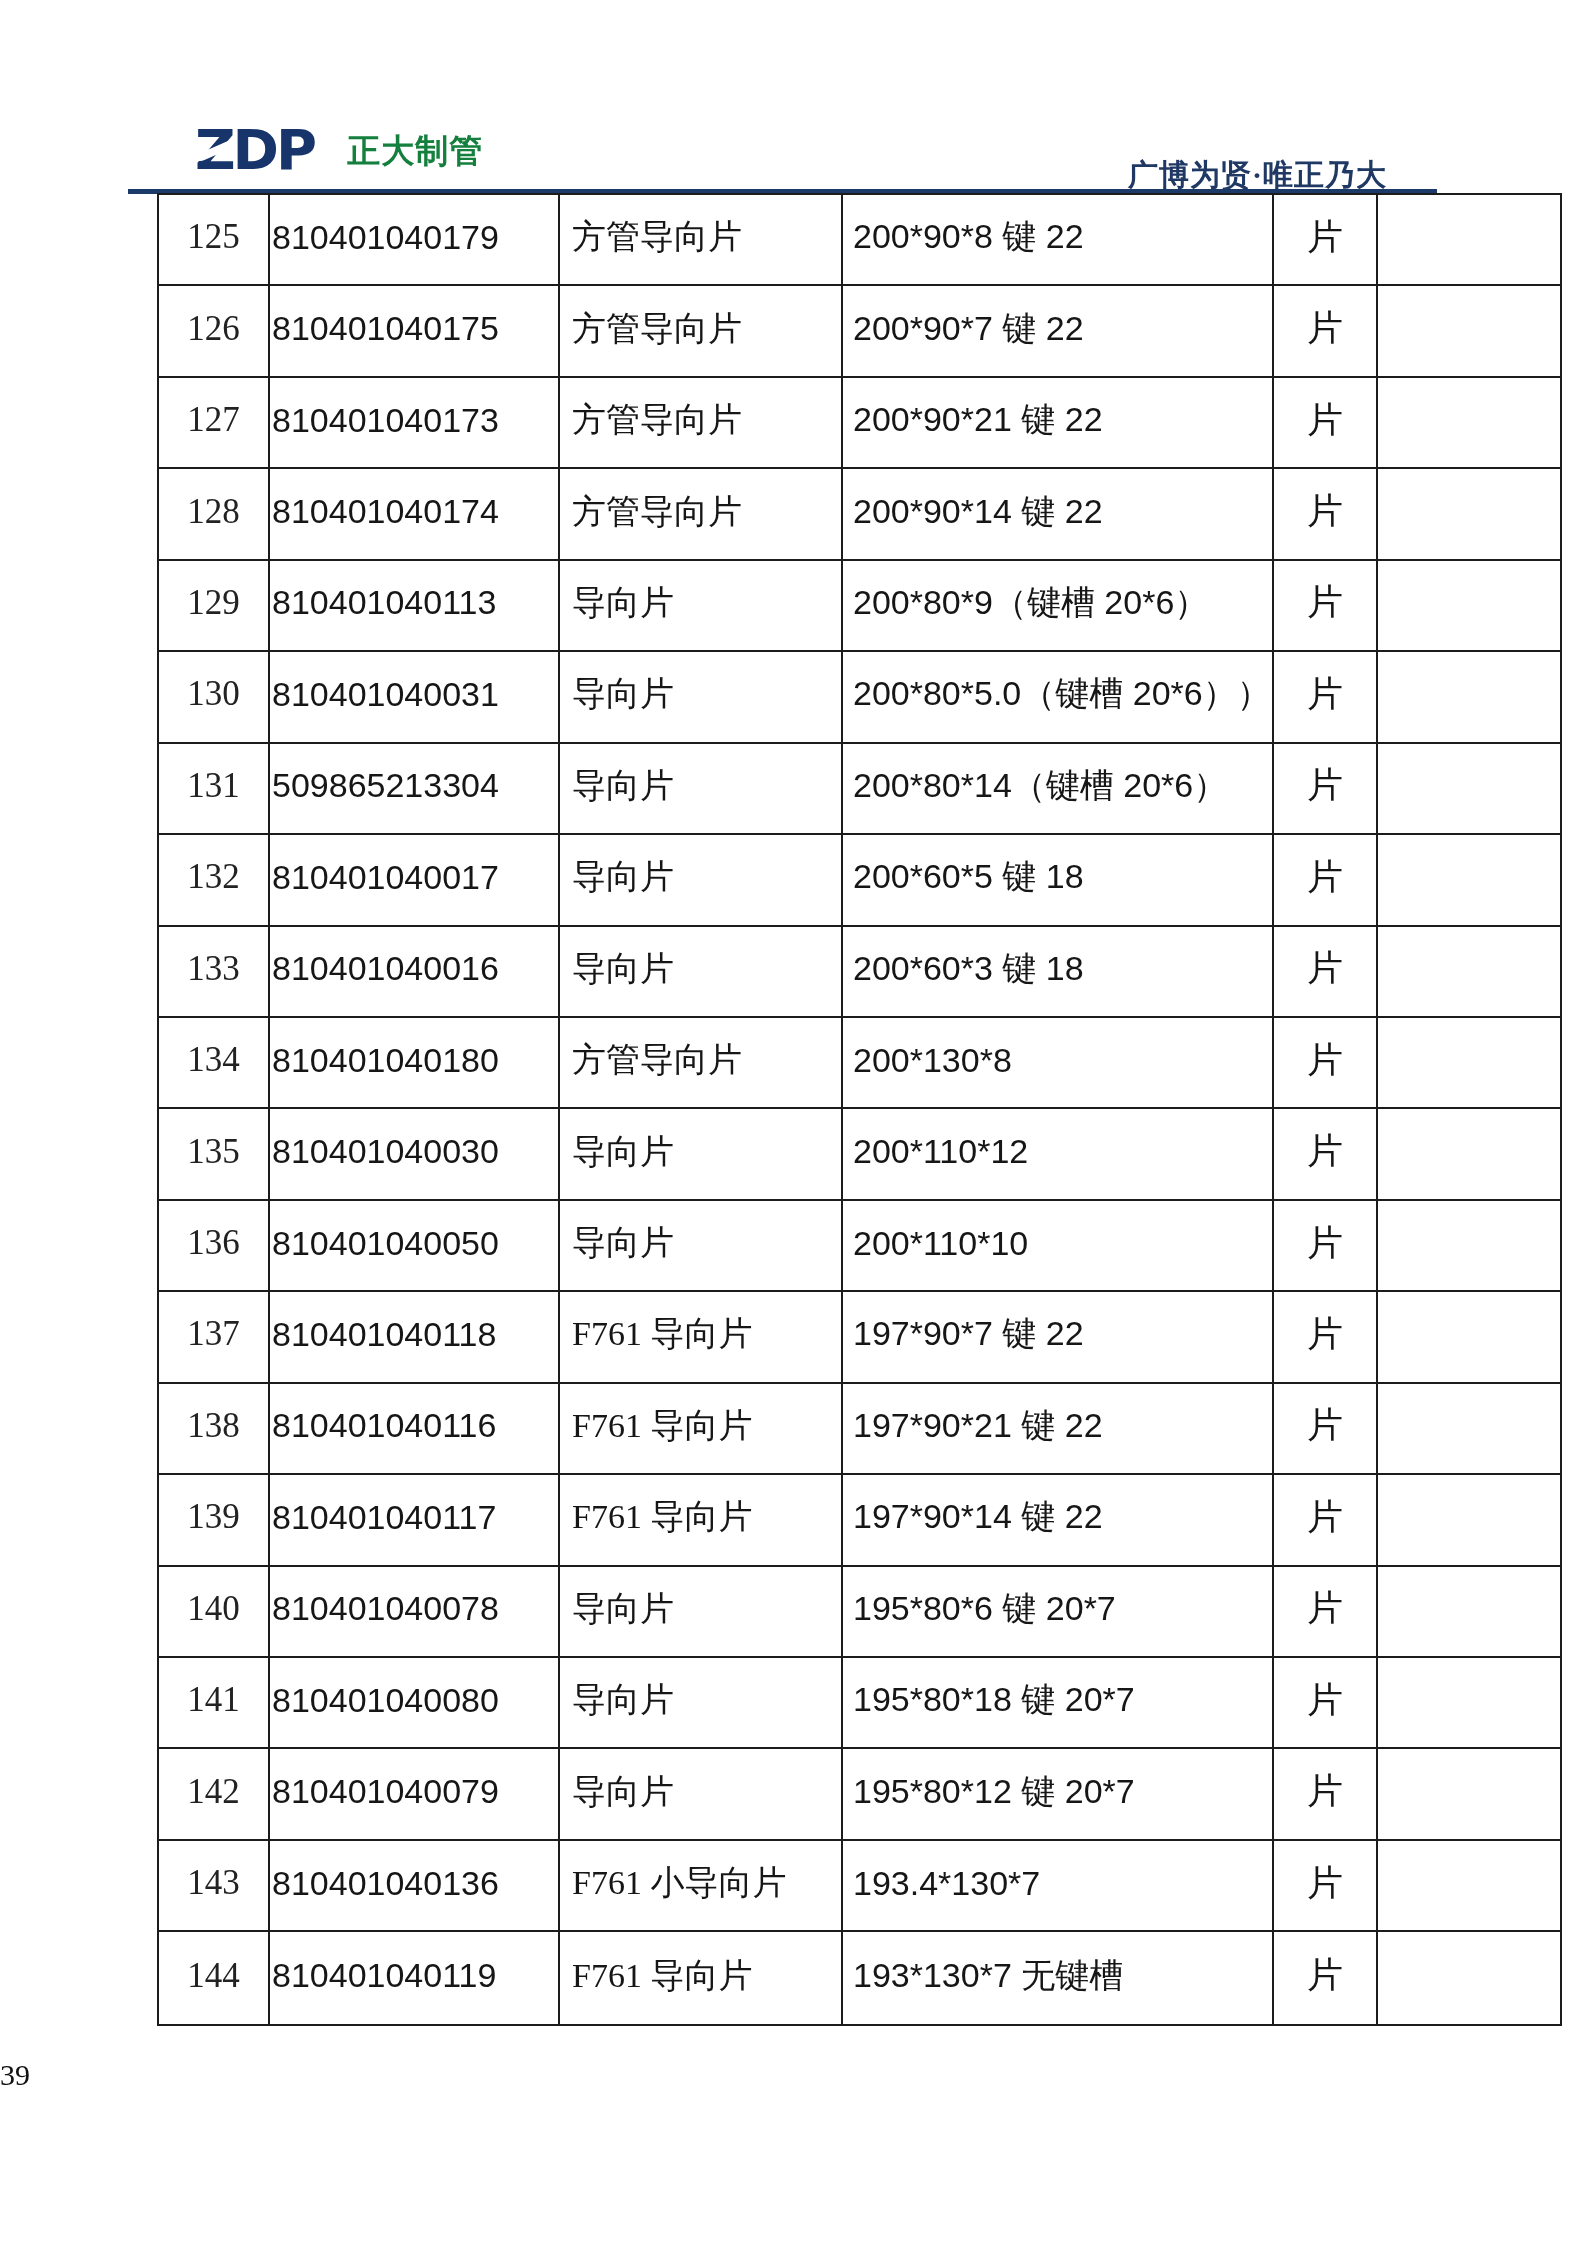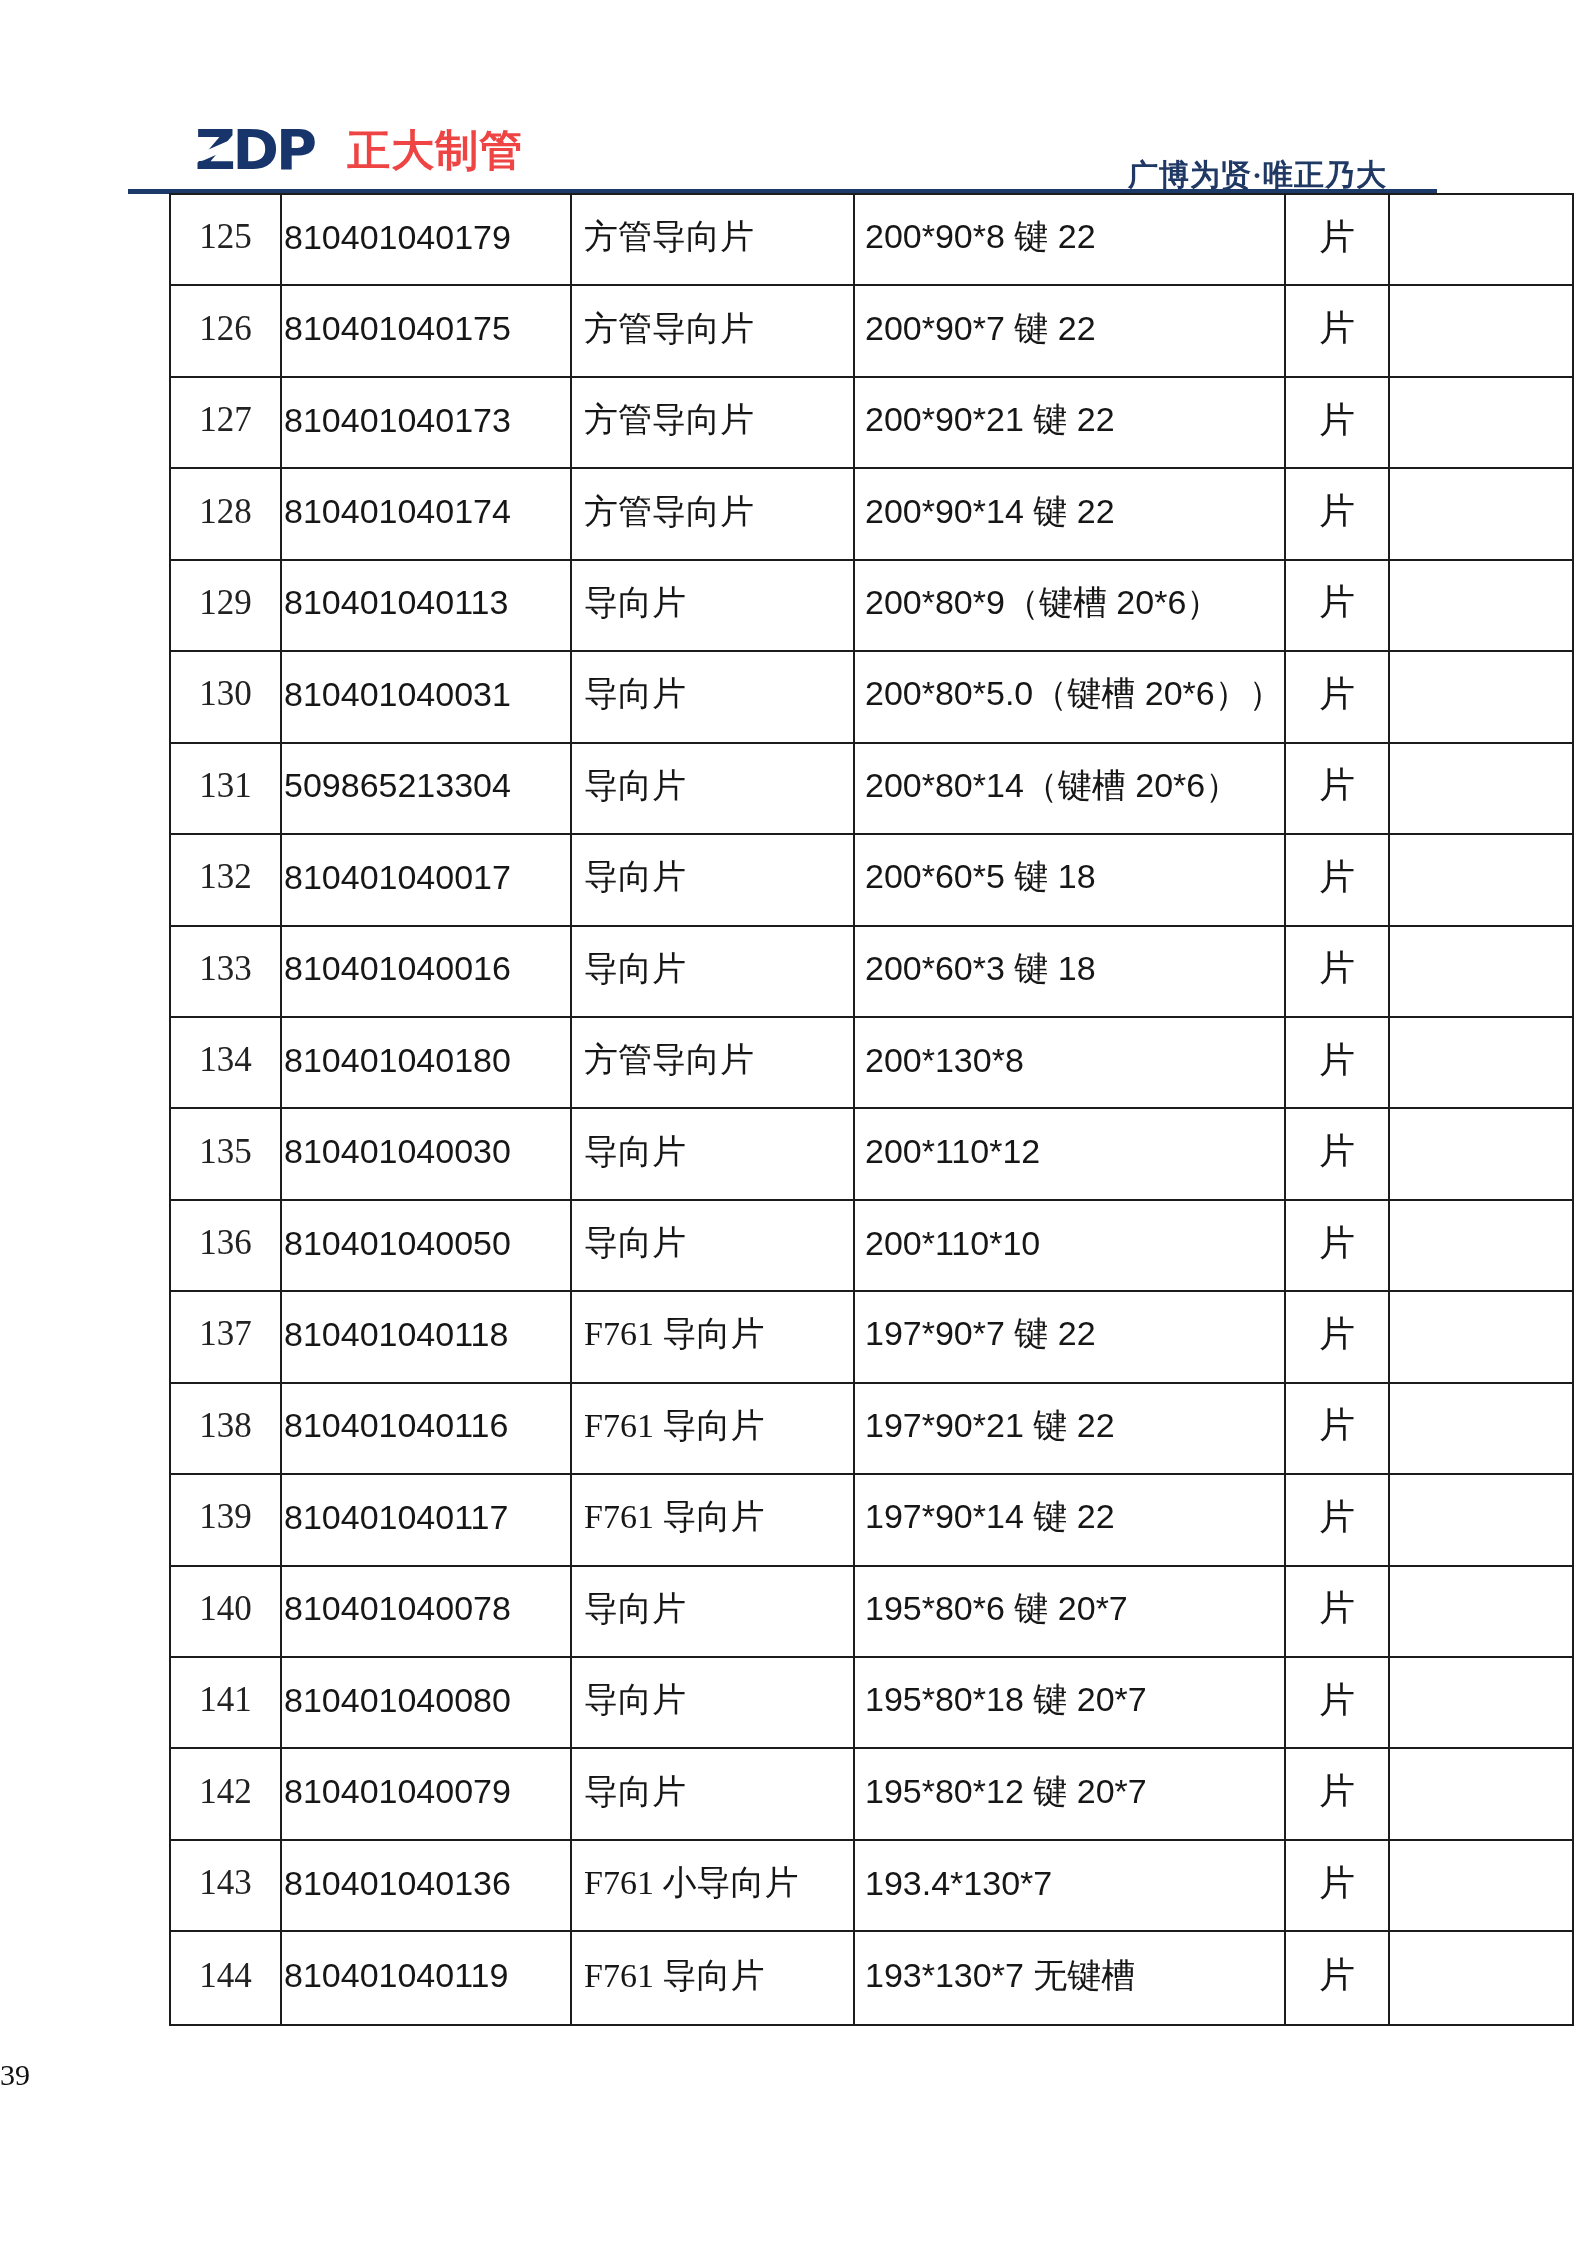--- a/index.html
+++ b/index.html
@@ -34,9 +34,9 @@
   }
   .logo-cn {
     font-family: "Liberation Sans", sans-serif;
-    font-weight: bold; font-size: 43px; line-height: 1;
+    font-weight: bold; font-size: 33px; line-height: 1;
     letter-spacing: 1px;
-    color: #ef4444;
+    color: #15803d;
   }
   .header-motto {
     position: absolute; right: 200px; top: 158px;

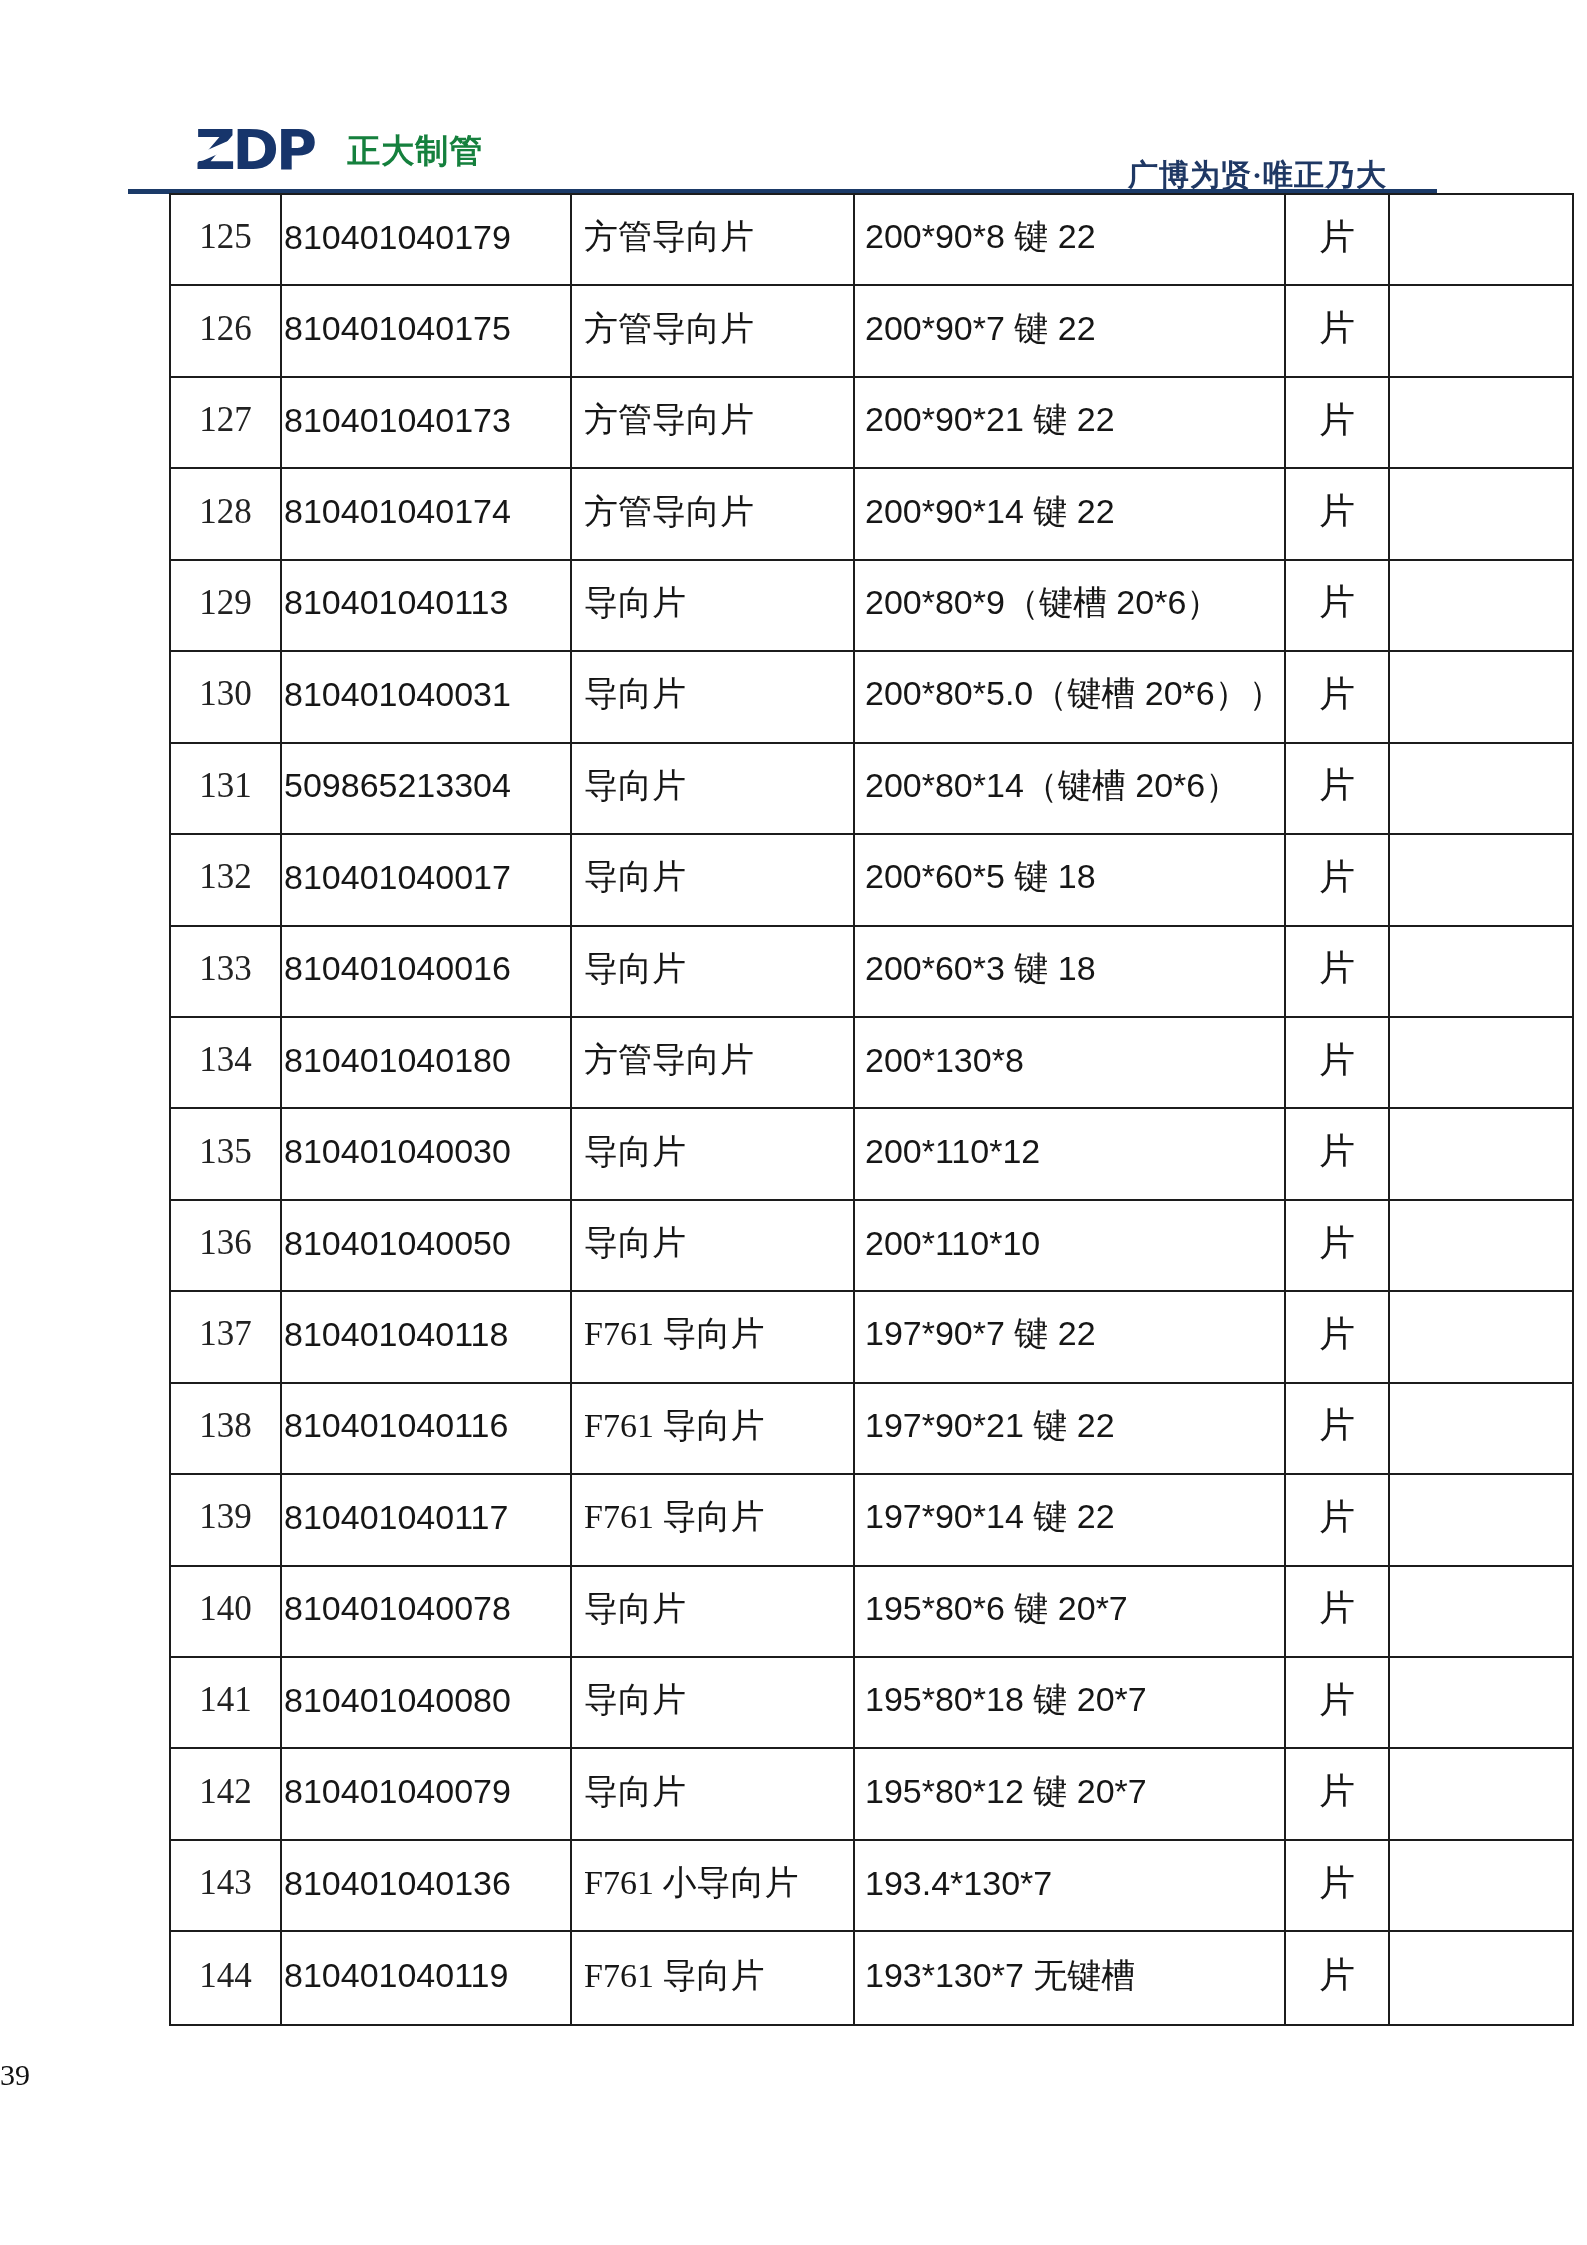--- a/index.html
+++ b/index.html
@@ -61,7 +61,6 @@
     grid-auto-rows: 91.45px;
     border: 2px solid #1c1c1c;
     background: #ffffff;
-    margin-left: 12px;
   }
   .t-row { display: contents; }
   .cell {

